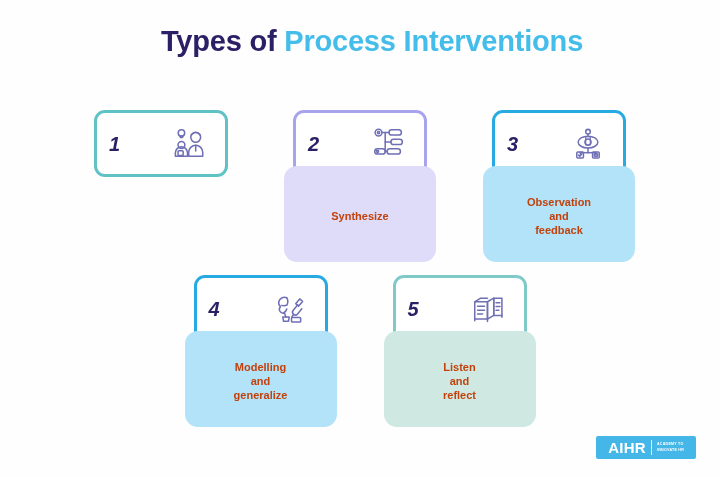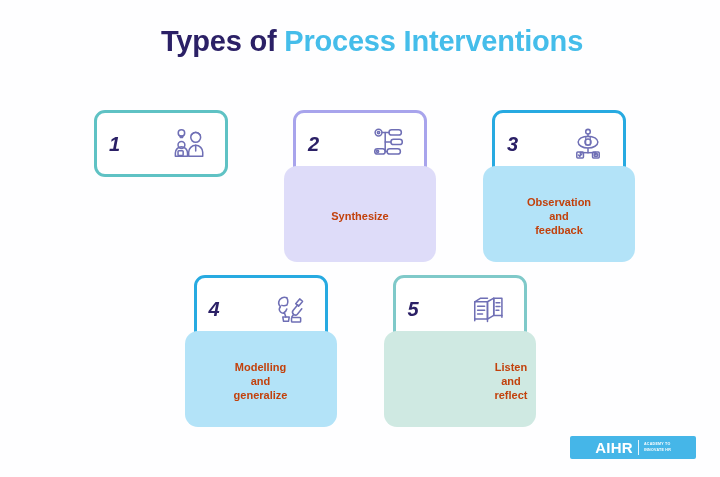--- a/index.html
+++ b/index.html
@@ -284,7 +284,7 @@
           </svg>
         </div>
       </div>
-      <div class="card-body" style="background:#CFE9E2;justify-content:flex-end;">
+      <div class="card-body" style="background:#CFE9E2;">
         <span class="card-label">Listen
 and
 reflect</span>

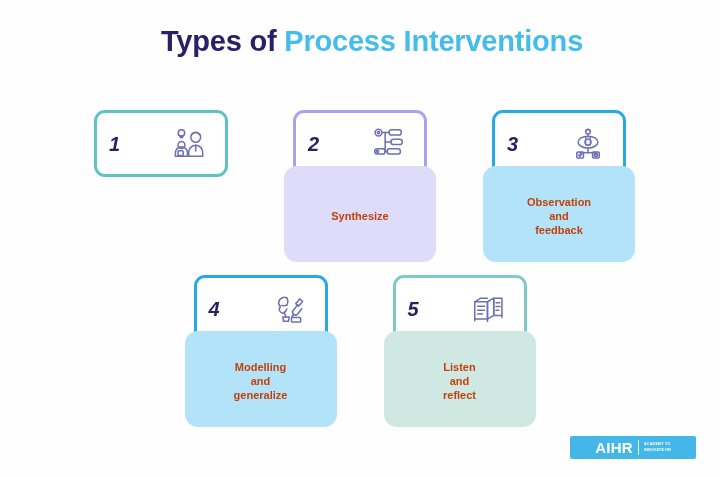--- a/index.html
+++ b/index.html
@@ -136,7 +136,7 @@
     border-radius: 2px;
     display: flex;
     align-items: center;
-    padding: 0 25px;
+    padding: 0 12px;
     box-sizing: border-box;
   }
   .logo-mark {

